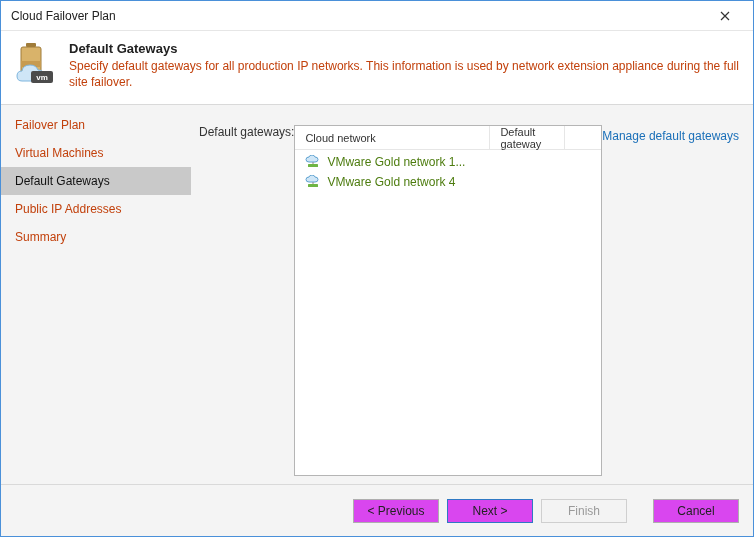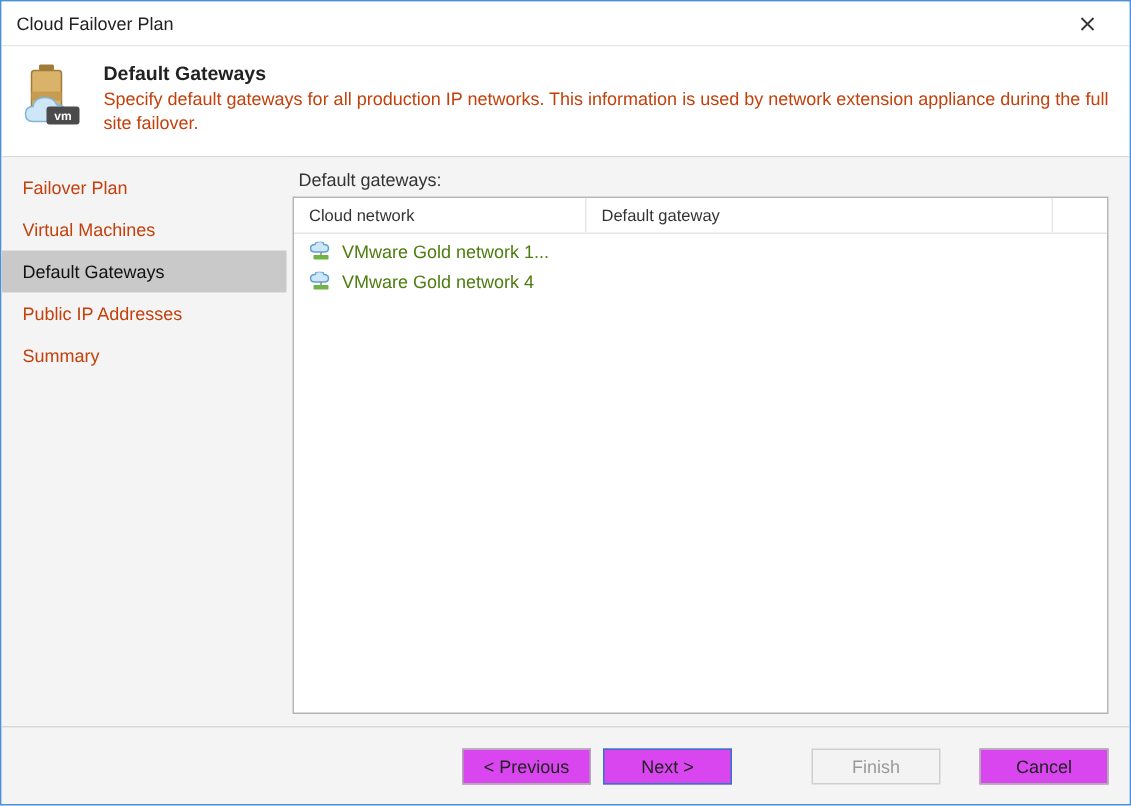--- a/index.html
+++ b/index.html
@@ -64,8 +64,9 @@
   .main {
     flex: 1;
     display: flex;
-    flex-direction: column;
+    flex-direction: row;
     padding: 8px 14px 8px 4px;
+    margin-top: 12px;
   }
   .section-label { font-size: 12px; color: #333; margin-bottom: 4px; padding-left: 4px; }
   .grid {

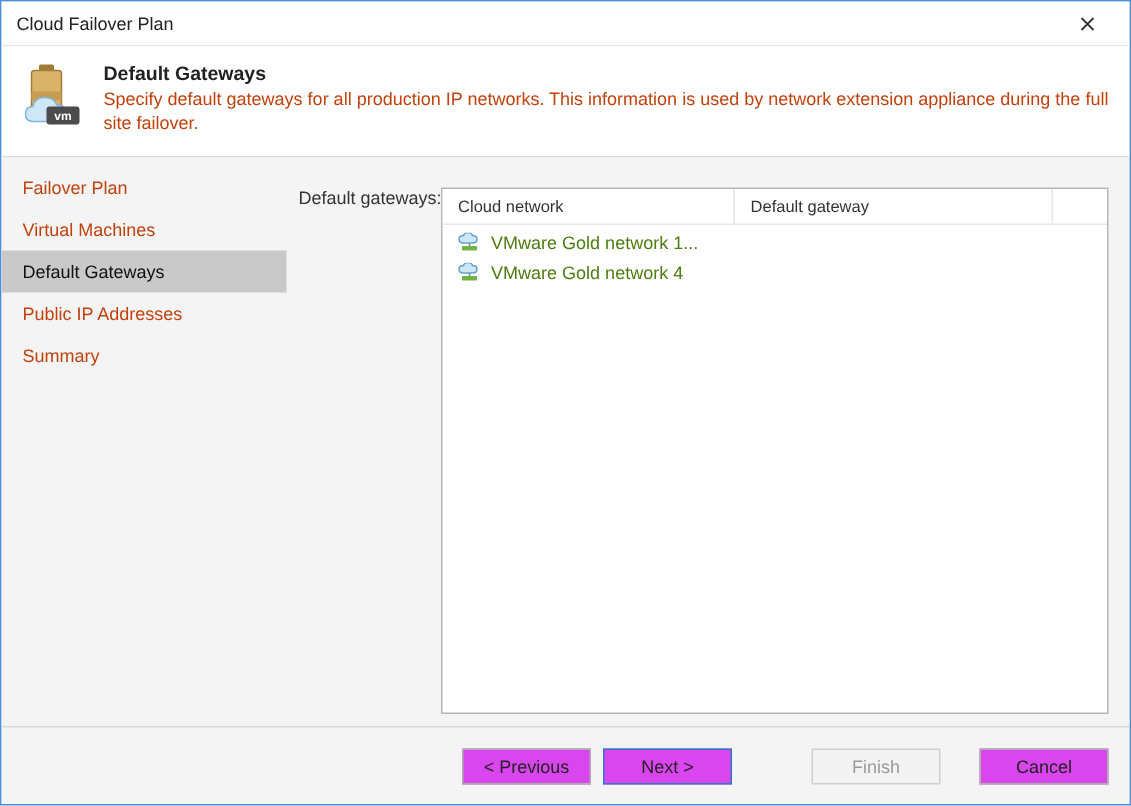--- a/index.html
+++ b/index.html
@@ -208,6 +208,9 @@
         </div>
       </div>
     </div>
+    <div class="manage-row">
+      <span class="link">Manage default gateways</span>
+    </div>
   </div>
 </div>
 

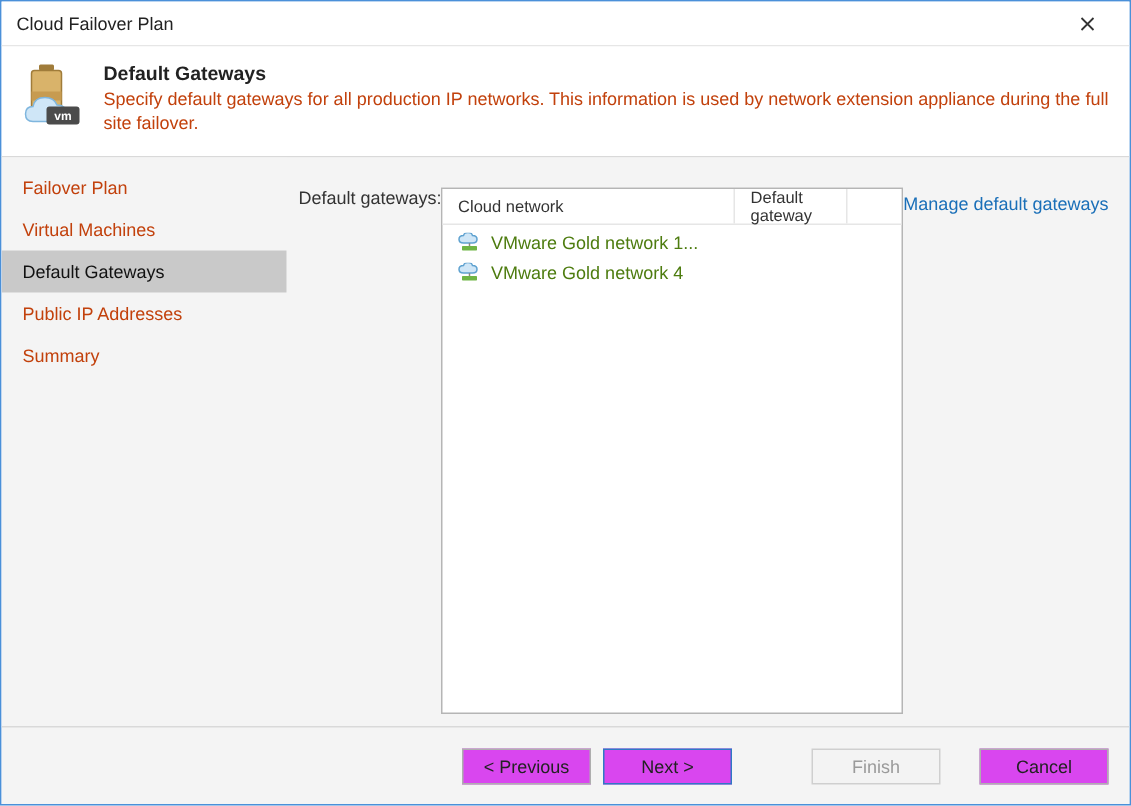--- a/index.html
+++ b/index.html
@@ -132,7 +132,7 @@
     padding: 0 12px;
   }
   .btn.default { border: 1.5px solid #2f79c4; }
-  .btn.disabled { color: #9a9a9a; border-color: #cfcfcf; background: #f3f3f3; margin-left: 45px; }
+  .btn.disabled { color: #9a9a9a; border-color: #cfcfcf; background: #f3f3f3; }
   .gap { width: 10px; }
 </style>
 </head>

